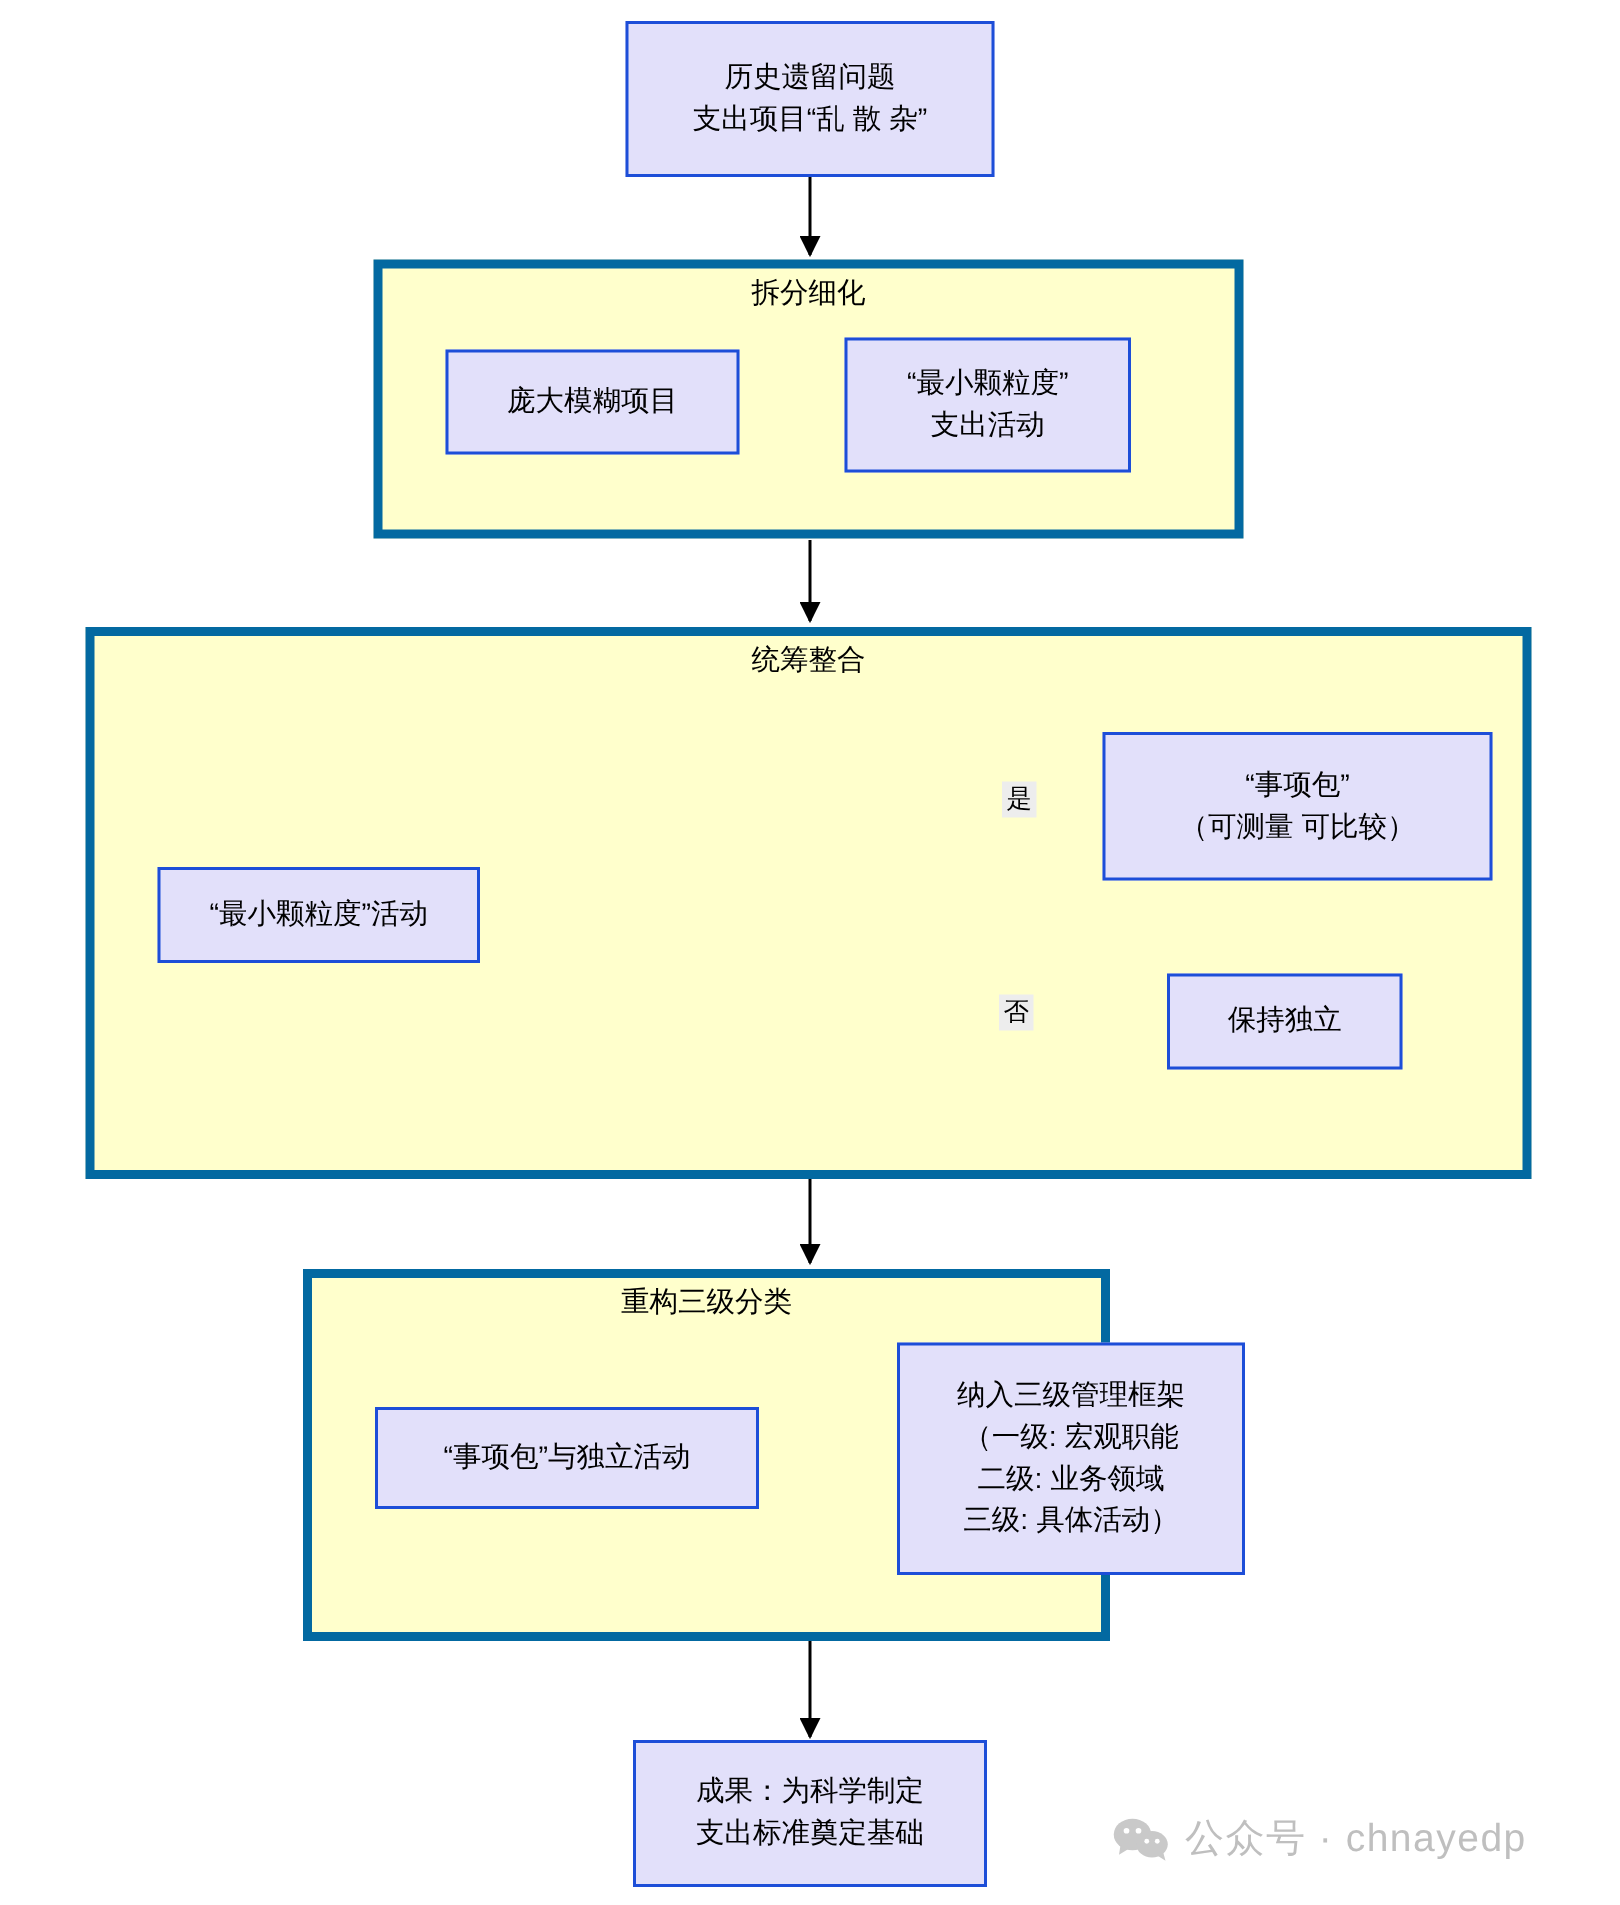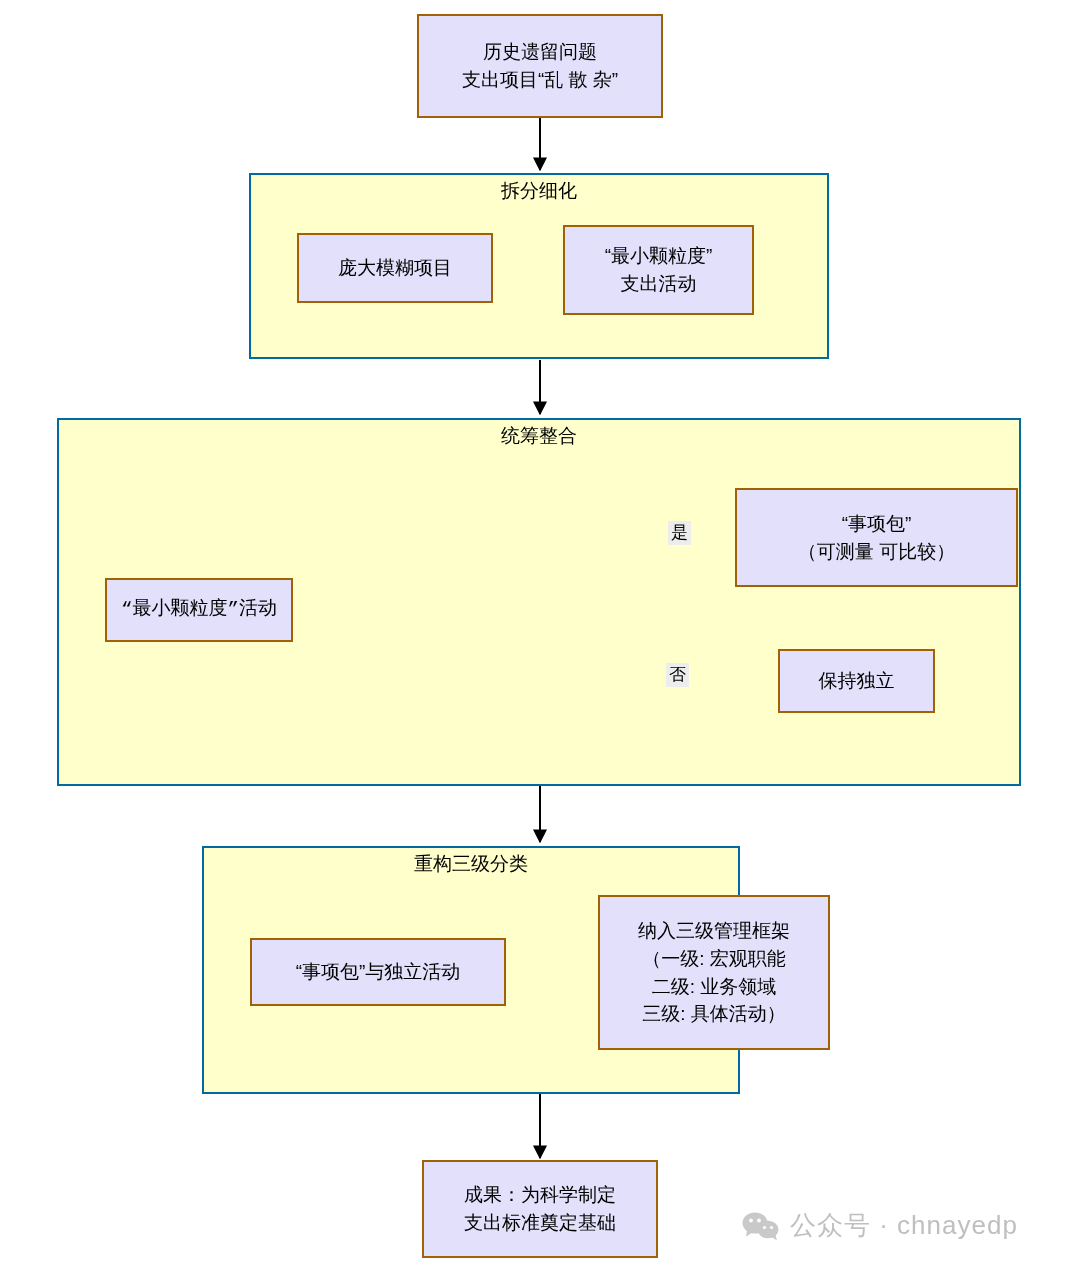--- a/index.html
+++ b/index.html
@@ -45,7 +45,7 @@
   .node {
     position: absolute;
     background: #e2e0fa;
-    border: 2px solid #a16207;
+    border: 2px solid #1d4ed8;
     box-sizing: border-box;
     display: flex;
     align-items: center;

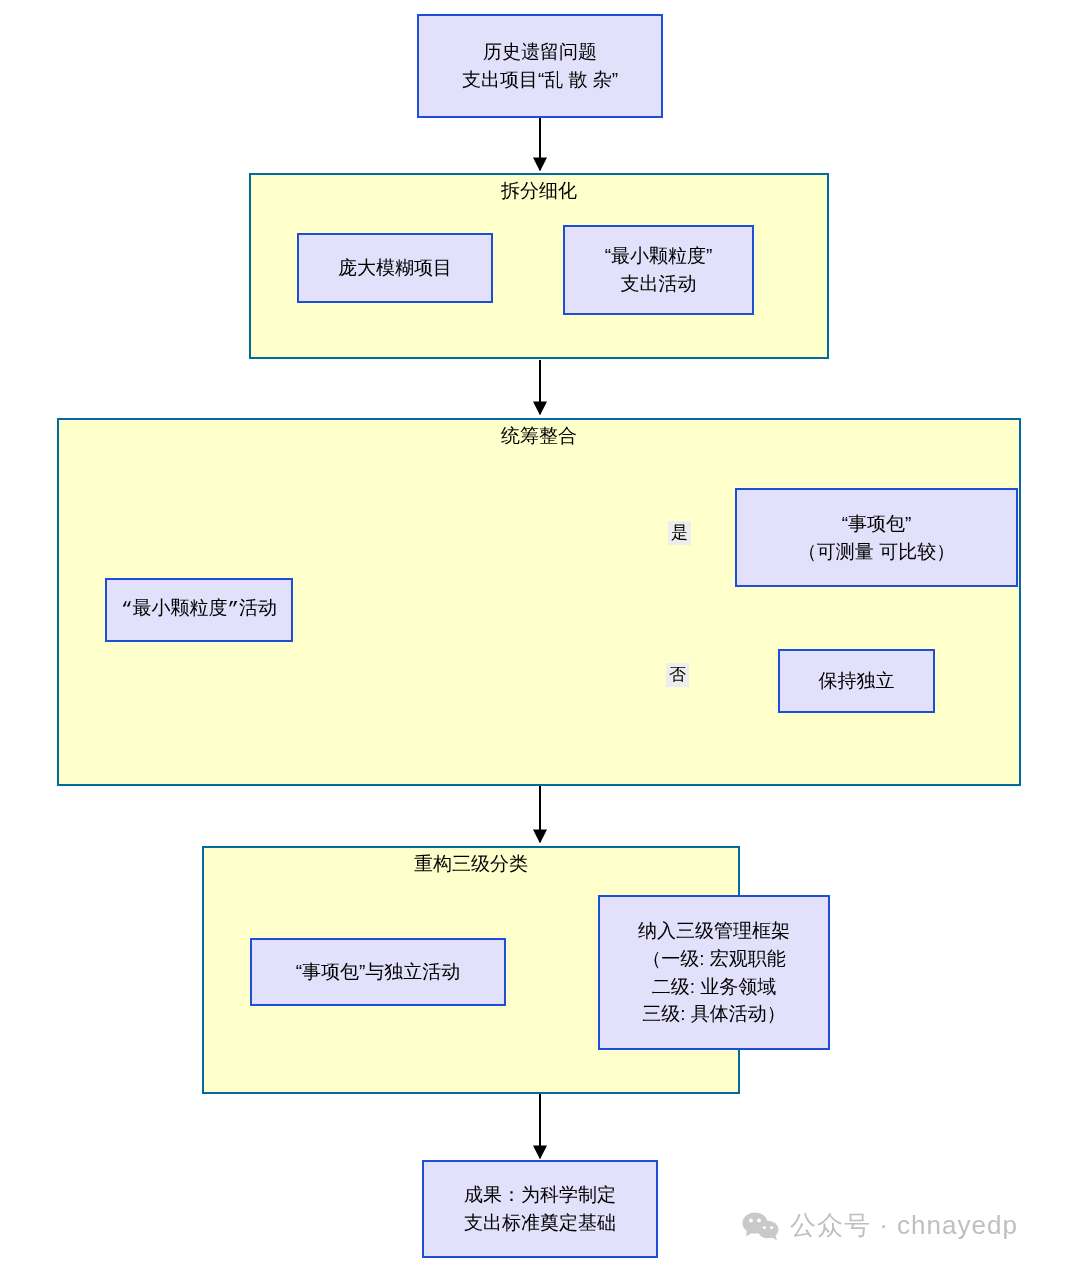--- a/index.html
+++ b/index.html
@@ -28,9 +28,8 @@
   .group-box {
     position: absolute;
     background: #ffffcc;
-    border: 2px solid #0369a1;
+    border: 6px solid #0369a1;
     box-sizing: border-box;
-    font-family: Liberation Mono, monospace;
   }
   .group-title {
     position: absolute;

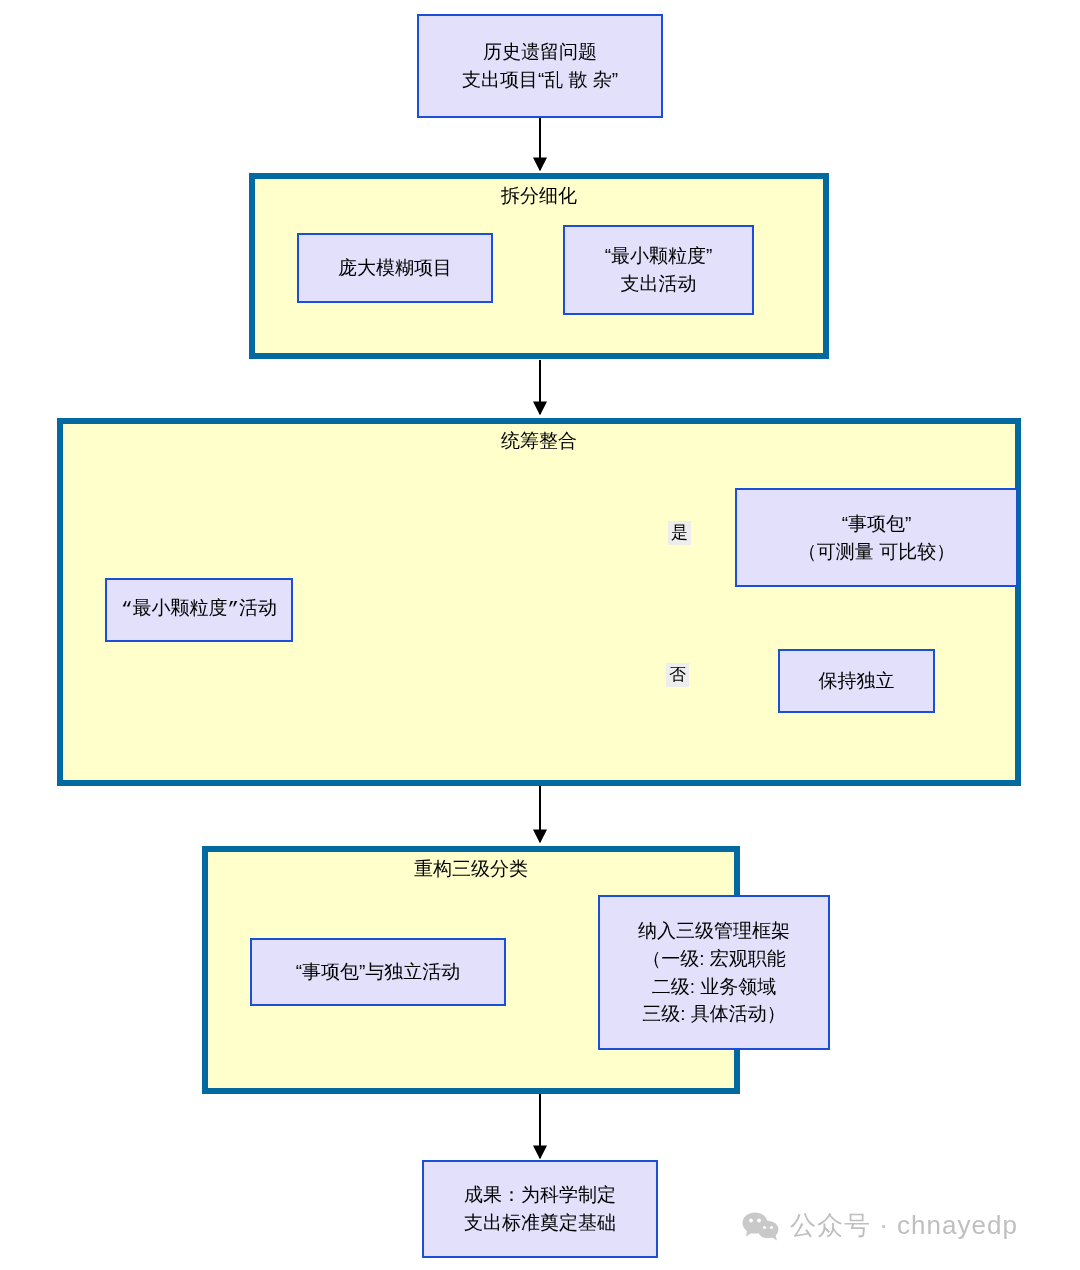--- a/index.html
+++ b/index.html
@@ -163,7 +163,7 @@
     <span>否</span>
   </div>
 
-  <div class="node" style="left:735px; top:488px; width:283px; height:99px;">
+  <div class="node" style="left:735px; top:488px; width:260px; height:99px;">
     <span>“事项包”
 （可测量 可比较）</span>
   </div>

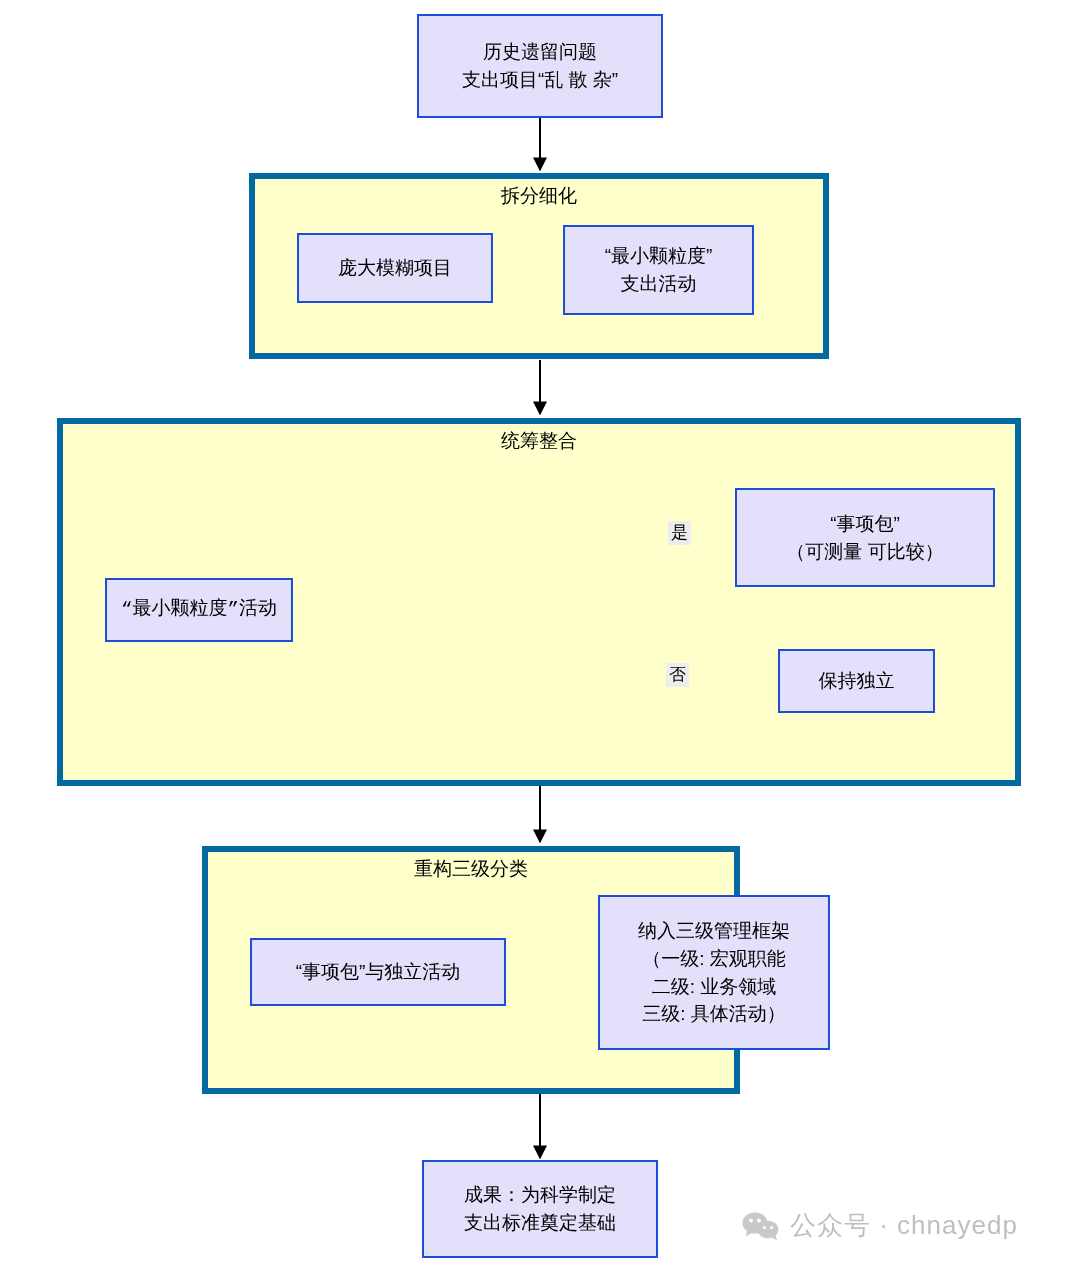--- a/index.html
+++ b/index.html
@@ -151,7 +151,7 @@
   <div class="group-box" style="left:57px; top:418px; width:964px; height:368px;">
     <div class="group-title">统筹整合</div>
   </div>
-  <div class="node" style="left:105px; top:578px; width:188px; height:64px;font-family:Liberation Mono, monospace;">
+  <div class="node" style="left:105px; top:578px; width:215px; height:64px;">
     <span>“最小颗粒度”活动</span>
   </div>
 

